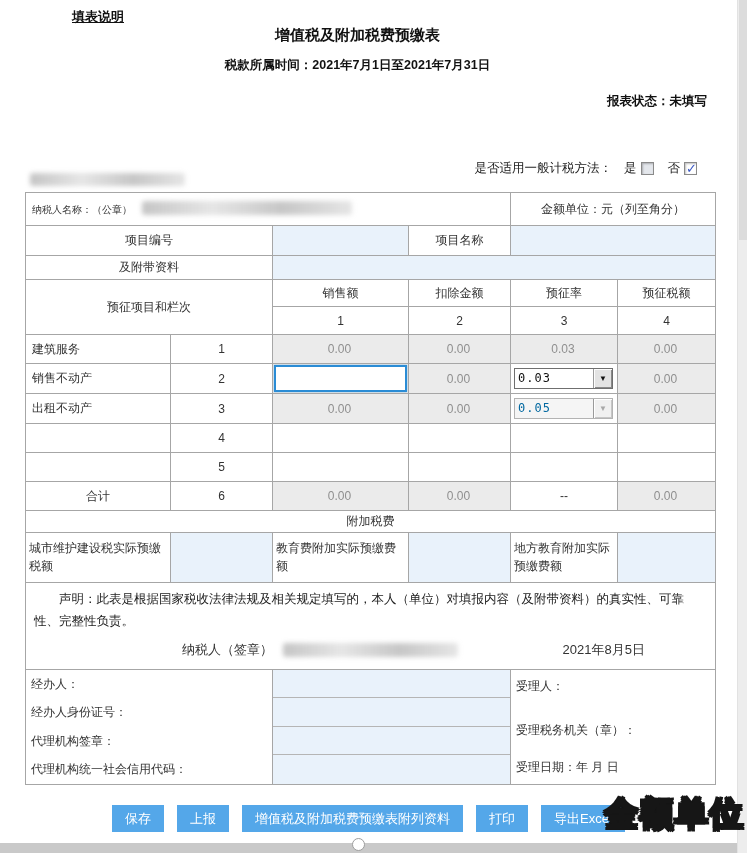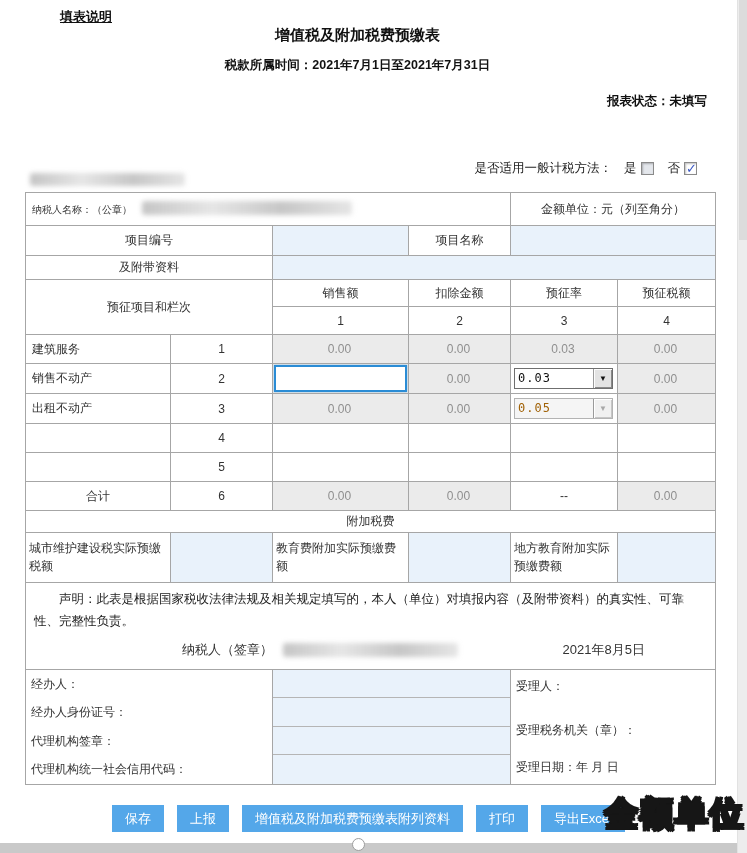--- a/index.html
+++ b/index.html
@@ -13,7 +13,7 @@
 
   
   .instructions {
-    position: absolute; left: 60px; top: 8px;
+    position: absolute; left: 72px; top: 8px;
     font-size: 13px; font-weight: bold; text-decoration: underline; color: #111;
     cursor: pointer;
   }

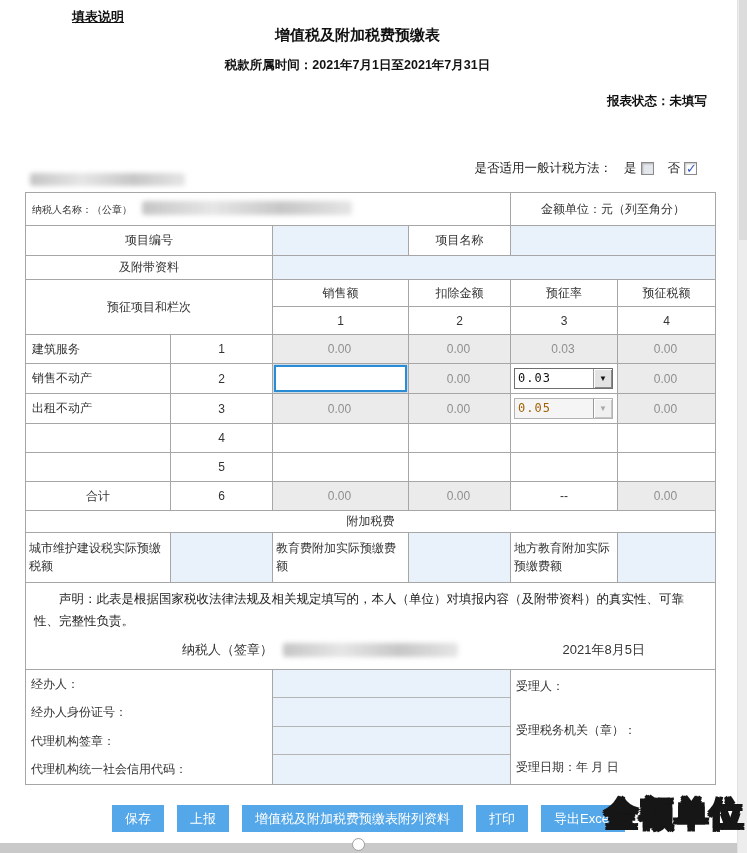--- a/index.html
+++ b/index.html
@@ -99,7 +99,7 @@
     box-shadow: inset 1px 1px 0 #fdfdfd, inset -1px -1px 0 #8a8a8a;
   }
   .dd.disabled { border-color: #b3b3b3; background: #f5f5f5; }
-  .dd.disabled .dd-val { color: #a16207; }
+  .dd.disabled .dd-val { color: #0369a1; }
   .dd.disabled .dd-btn { color: #a8a8a8; background: #f0f0f0;
     box-shadow: inset 1px 1px 0 #fff, inset -1px -1px 0 #c6c6c6; }
 

